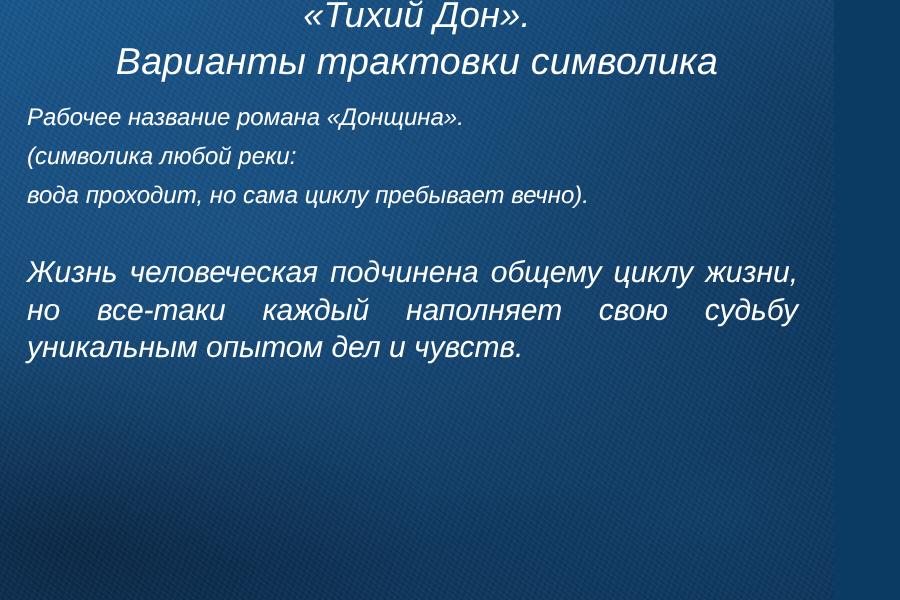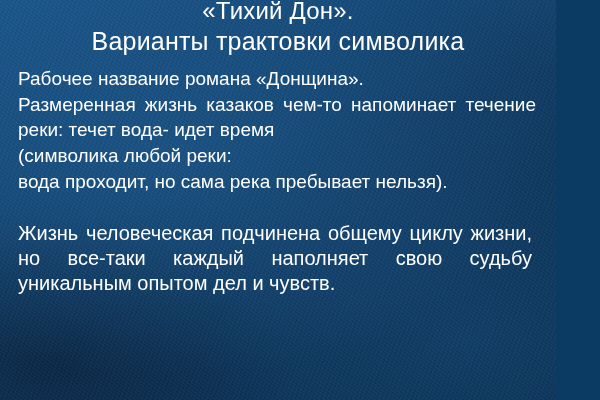--- a/index.html
+++ b/index.html
@@ -27,6 +27,7 @@
       radial-gradient(ellipse 60% 50% at 10% 90%, rgba(8,32,58,0.7) 0%, rgba(8,32,58,0.0) 70%),
       linear-gradient(160deg, #17548a 0%, #0e3a63 45%, #0a2e52 100%);
     overflow: hidden;
+    font-style: italic;
   }
   
   .slide::before {

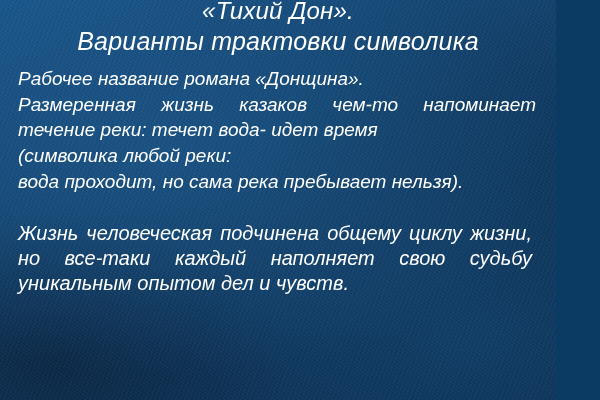--- a/index.html
+++ b/index.html
@@ -70,7 +70,7 @@
   }
   .para {
     color: #ffffff;
-    font-size: 19px;
+    font-size: 16px;
     line-height: 25px;
     margin: 0 4px 1px 0;
     font-weight: 400;

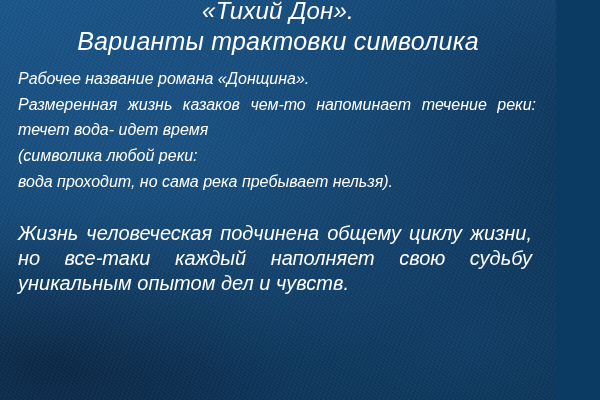--- a/index.html
+++ b/index.html
@@ -105,7 +105,6 @@
 
     <div class="body-block">
       <p class="para">Рабочее название романа «Донщина».</p>
-      <p class="para justify">Размеренная жизнь казаков чем-то напоминает течение реки: течет вода- идет время</p>
       <p class="para"> (символика любой реки:</p>
       <p class="para">вода проходит, но сама река пребывает нельзя).</p>
 

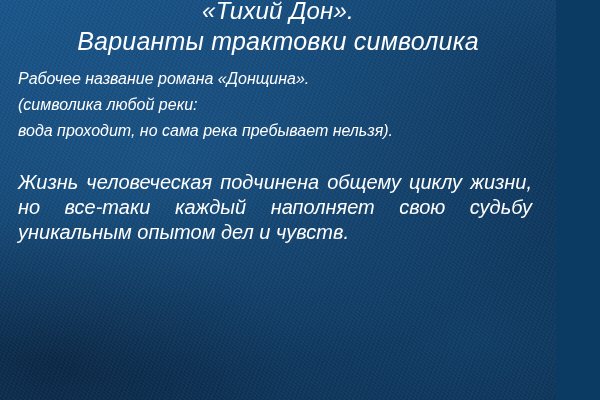--- a/index.html
+++ b/index.html
@@ -106,7 +106,7 @@
     <div class="body-block">
       <p class="para">Рабочее название романа «Донщина».</p>
       <p class="para"> (символика любой реки:</p>
-      <p class="para">вода проходит, но сама река пребывает нельзя).</p>
+      <p class="para">вода проходит, но сама циклу пребывает вечно).</p>
 
       <div class="spacer"></div>
 

